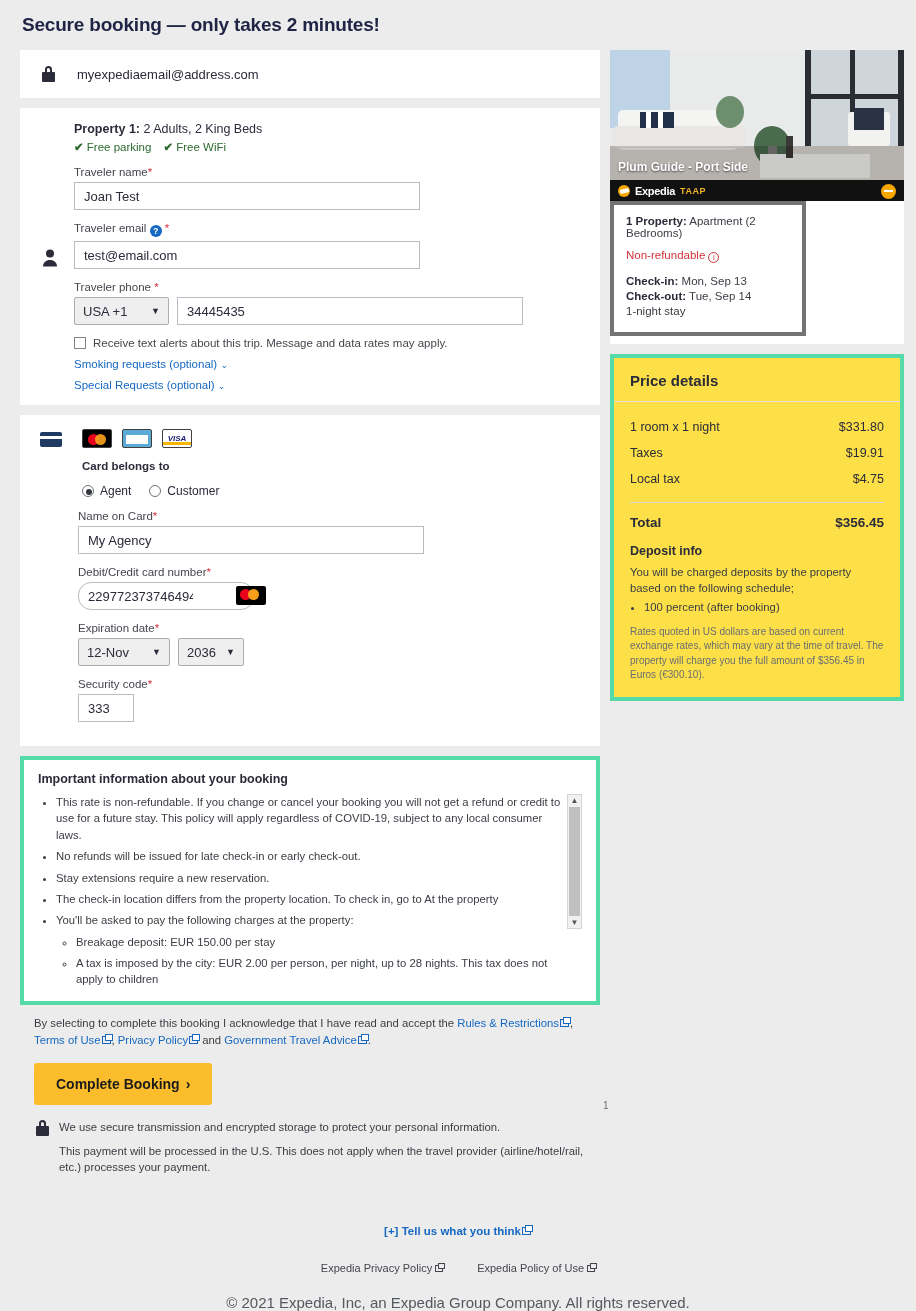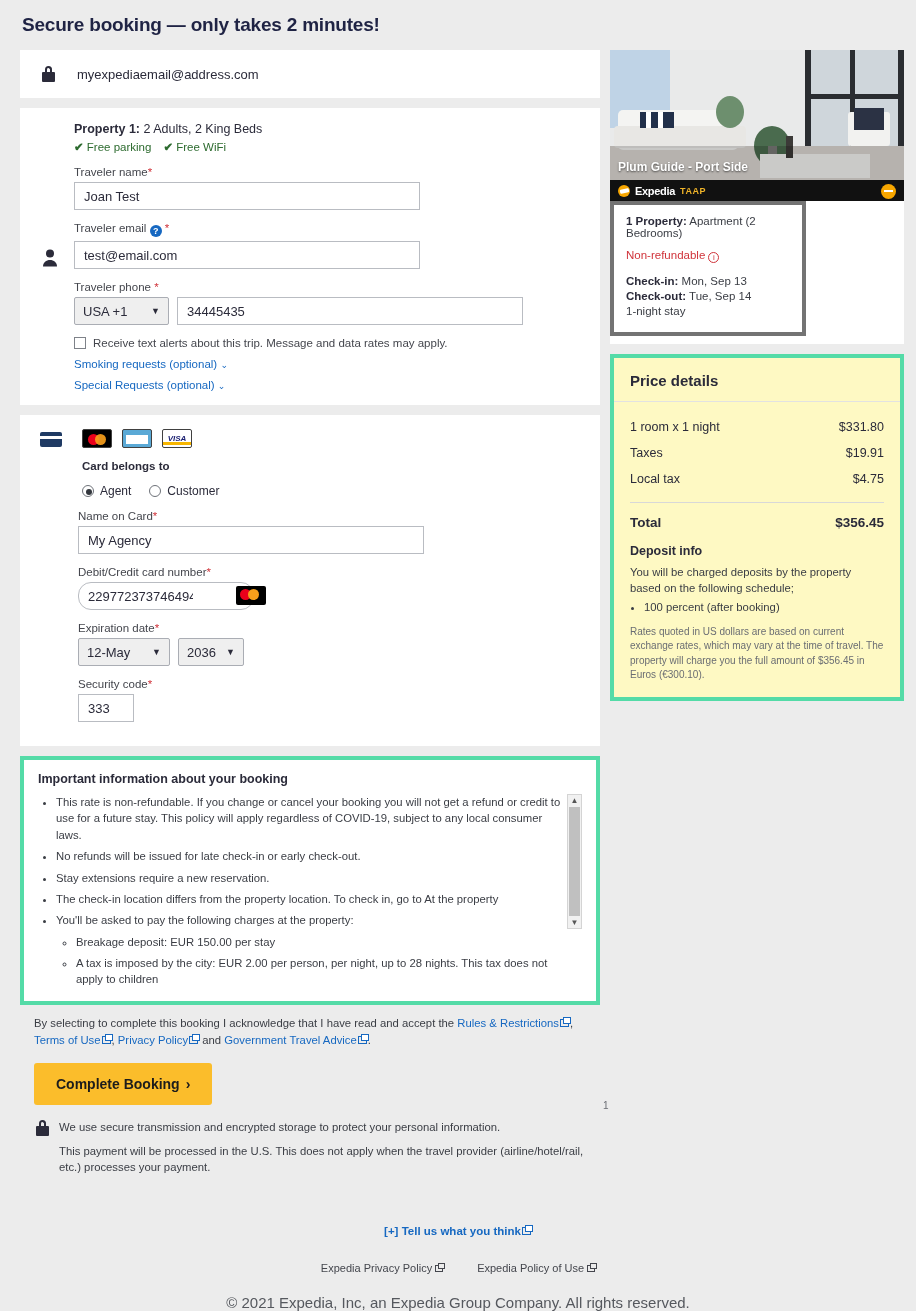--- a/index.html
+++ b/index.html
@@ -143,7 +143,7 @@
   .nonref { color:#d0333a; font-size:11.5px; margin:10px 0 12px 0;}
   .iinfo { display:inline-block; width:11px; height:11px; border:1px solid #d0333a; border-radius:50%; font-size:8px; line-height:10px; text-align:center; color:#d0333a; vertical-align:-1px;}
 
-  .price-box { border:4px solid #54dba7; background:#fef9c3; margin-top:10px; }
+  .price-box { border:4px solid #54dba7; background:#fde047; margin-top:10px; }
   .price-head { font-size:15px; font-weight:bold; padding:14px 16px 12px 16px; border-bottom:1px solid #e2e2e2;}
   .price-rows { padding:12px 16px 0 16px;}
   .prow { display:flex; justify-content:space-between; font-size:12.5px; color:#2b2b3a; padding:6px 0;}

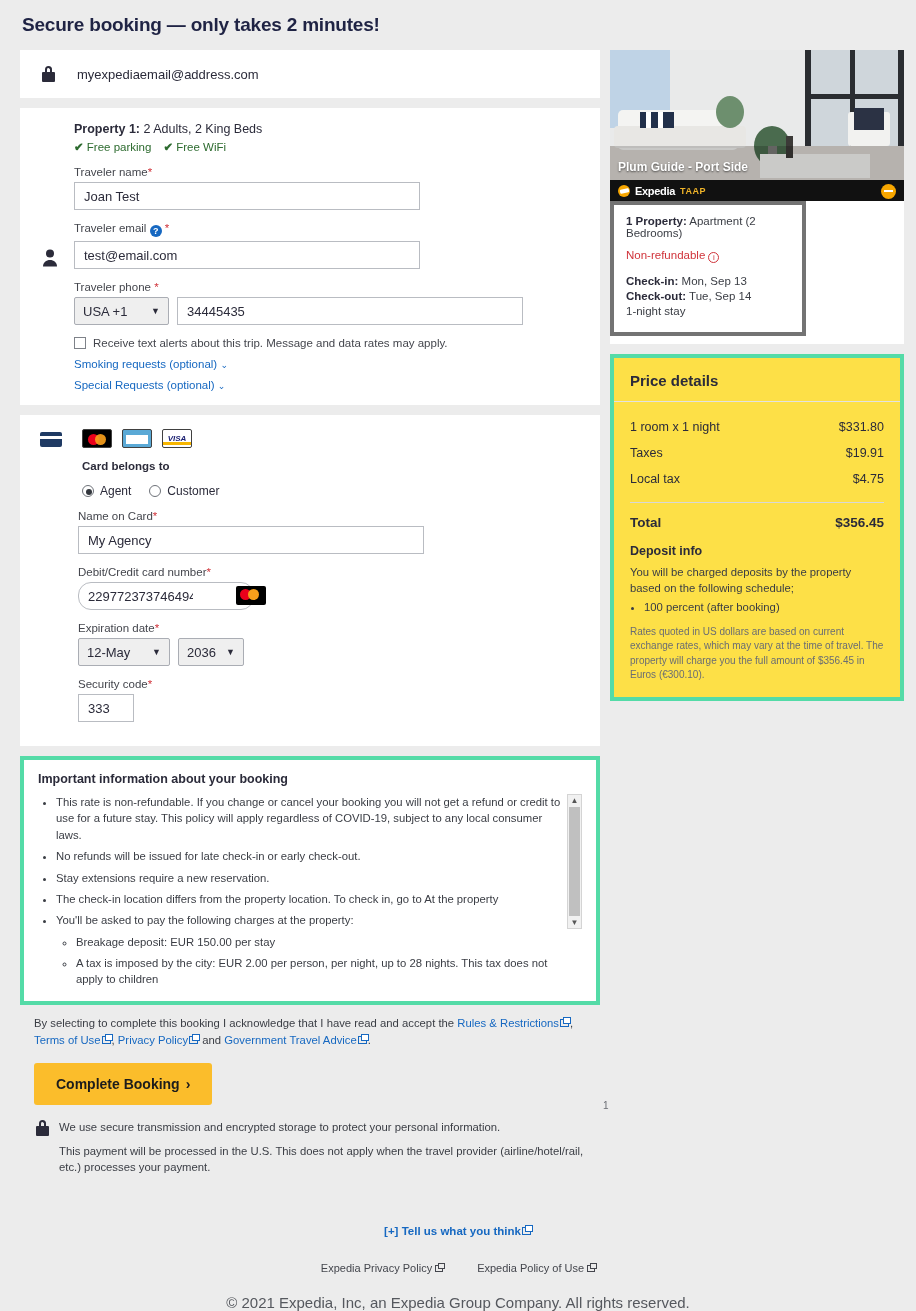--- a/index.html
+++ b/index.html
@@ -284,7 +284,7 @@
             <div class="flabel"><span>Expiration date</span><span class="req">*</span></div>
             <div class="row-inline">
               <div class="selectbox">
-                  <span>12-May</span>
+                  <span>12-Nov</span>
                   <span class="caret">▼</span>
                 </div>
               <div class="selectbox" style="min-width:66px">

